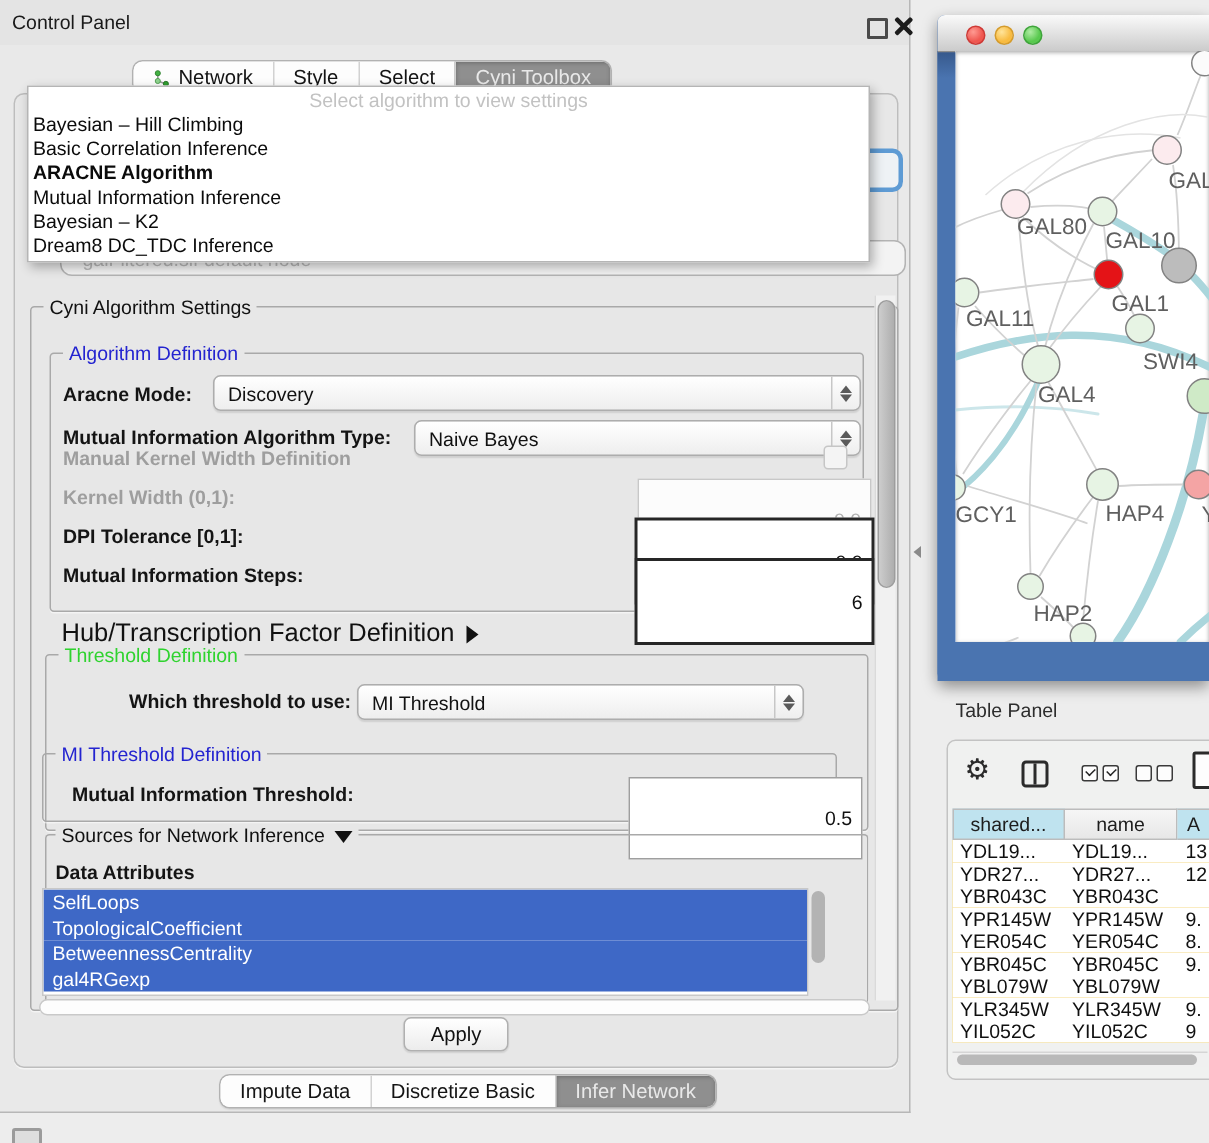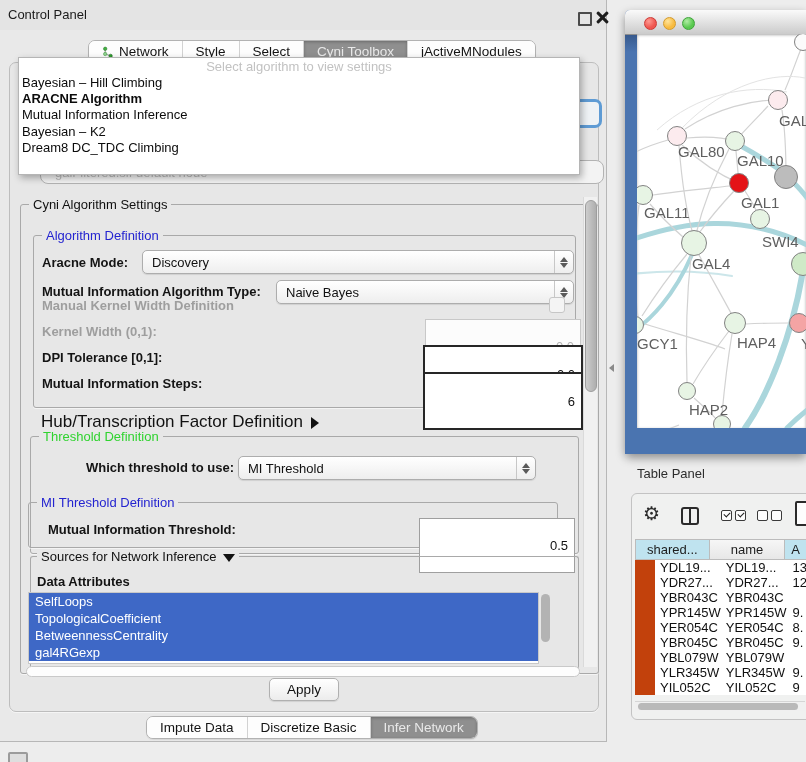--- a/index.html
+++ b/index.html
@@ -155,9 +155,6 @@
           </div>
           <div class="seg sel">
             <span>Cyni Toolbox</span>
-          </div>
-          <div class="seg">
-            <span>jActiveMNodules</span>
           </div>
         </div>
     </div>

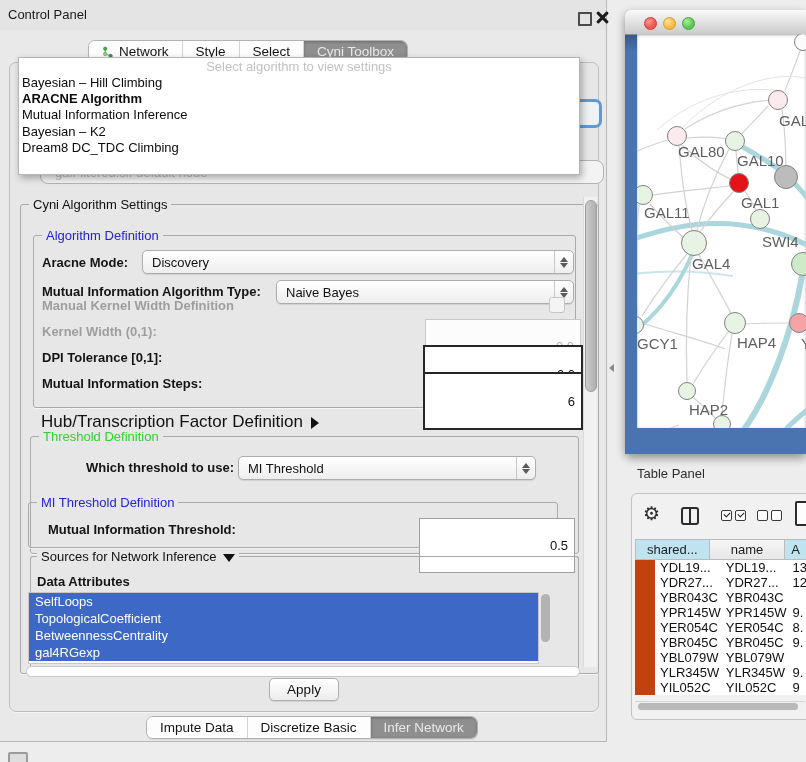--- a/index.html
+++ b/index.html
@@ -170,6 +170,7 @@
       <div class="dd-header">Select algorithm to view settings</div>
       <div id="dd-items">
           <div class="dd-item">Bayesian – Hill Climbing</div>
+          <div class="dd-item">Basic Correlation Inference</div>
           <div class="dd-item bold">ARACNE Algorithm</div>
           <div class="dd-item">Mutual Information Inference</div>
           <div class="dd-item">Bayesian – K2</div>

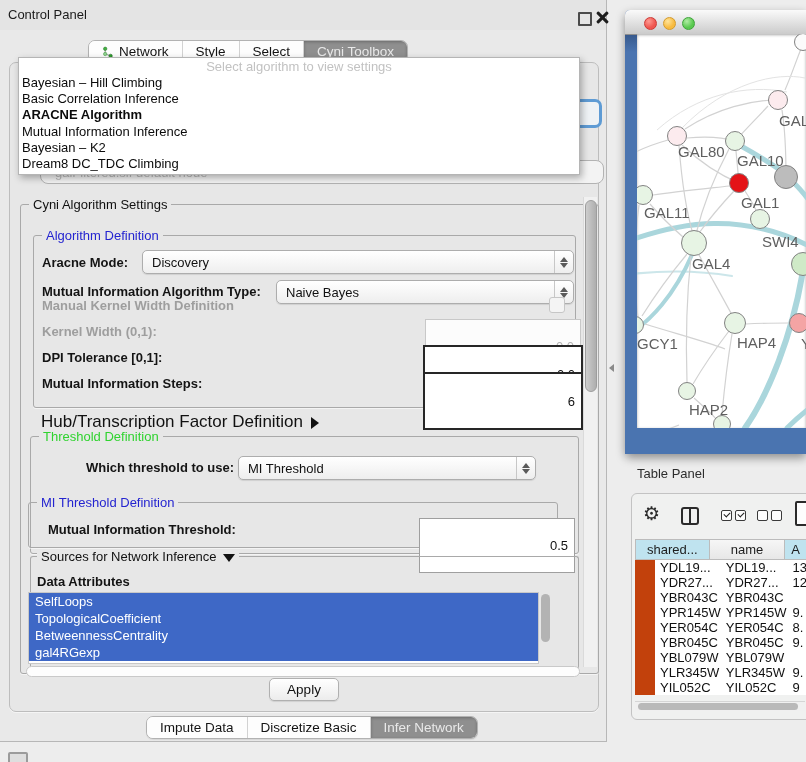--- a/index.html
+++ b/index.html
@@ -174,7 +174,7 @@
           <div class="dd-item bold">ARACNE Algorithm</div>
           <div class="dd-item">Mutual Information Inference</div>
           <div class="dd-item">Bayesian – K2</div>
-          <div class="dd-item">Dream8 DC_TDC Climbing</div>
+          <div class="dd-item">Dream8 DC_TDC Inference</div>
         </div>
     </div>
 

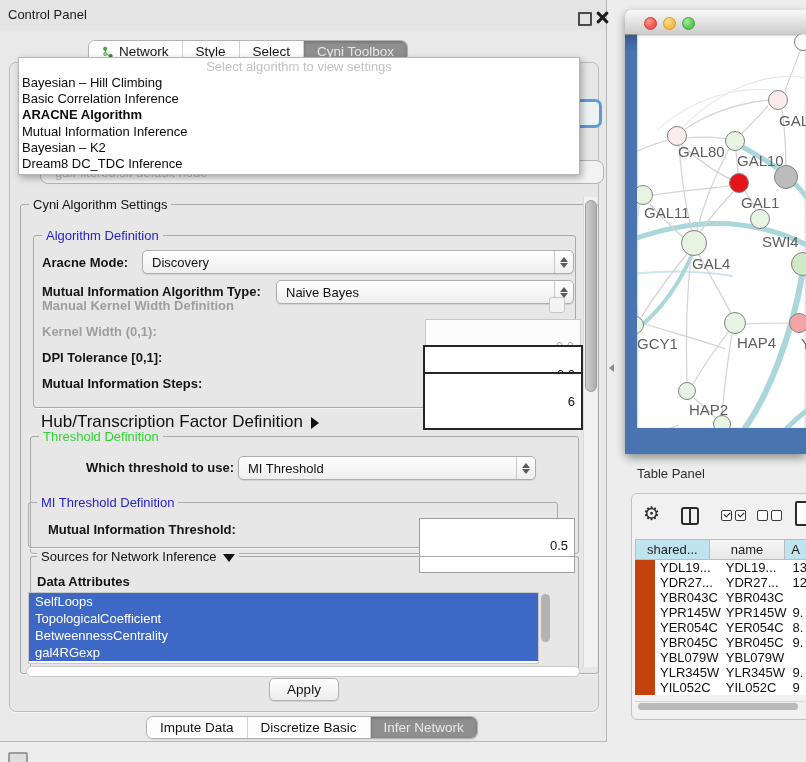--- a/index.html
+++ b/index.html
@@ -111,7 +111,7 @@
   .th{box-sizing:border-box;border:1px solid #bcbcbc;border-left:none;display:flex;align-items:center;justify-content:center;font-size:13px;color:#1d1d1d;background:linear-gradient(#f6f6f6,#e7e7e7);}
   .th:first-child{border-left:1px solid #bcbcbc;}
   .th.hl{background:#bfe3ef;}
-  .tb-body{background:#c2410c;padding-left:20px;}
+  .tb-body{background:#eab308;}
   .tr{display:flex;height:15px;align-items:center;background:#fff;}
   .td{box-sizing:border-box;font-size:13px;color:#101010;padding-left:5px;white-space:nowrap;overflow:hidden;}
   #tp-hscroll{left:3px;top:207px;width:170px;height:9px;background:#f0f0f0;border-top:1px solid #d5d5d5;}

